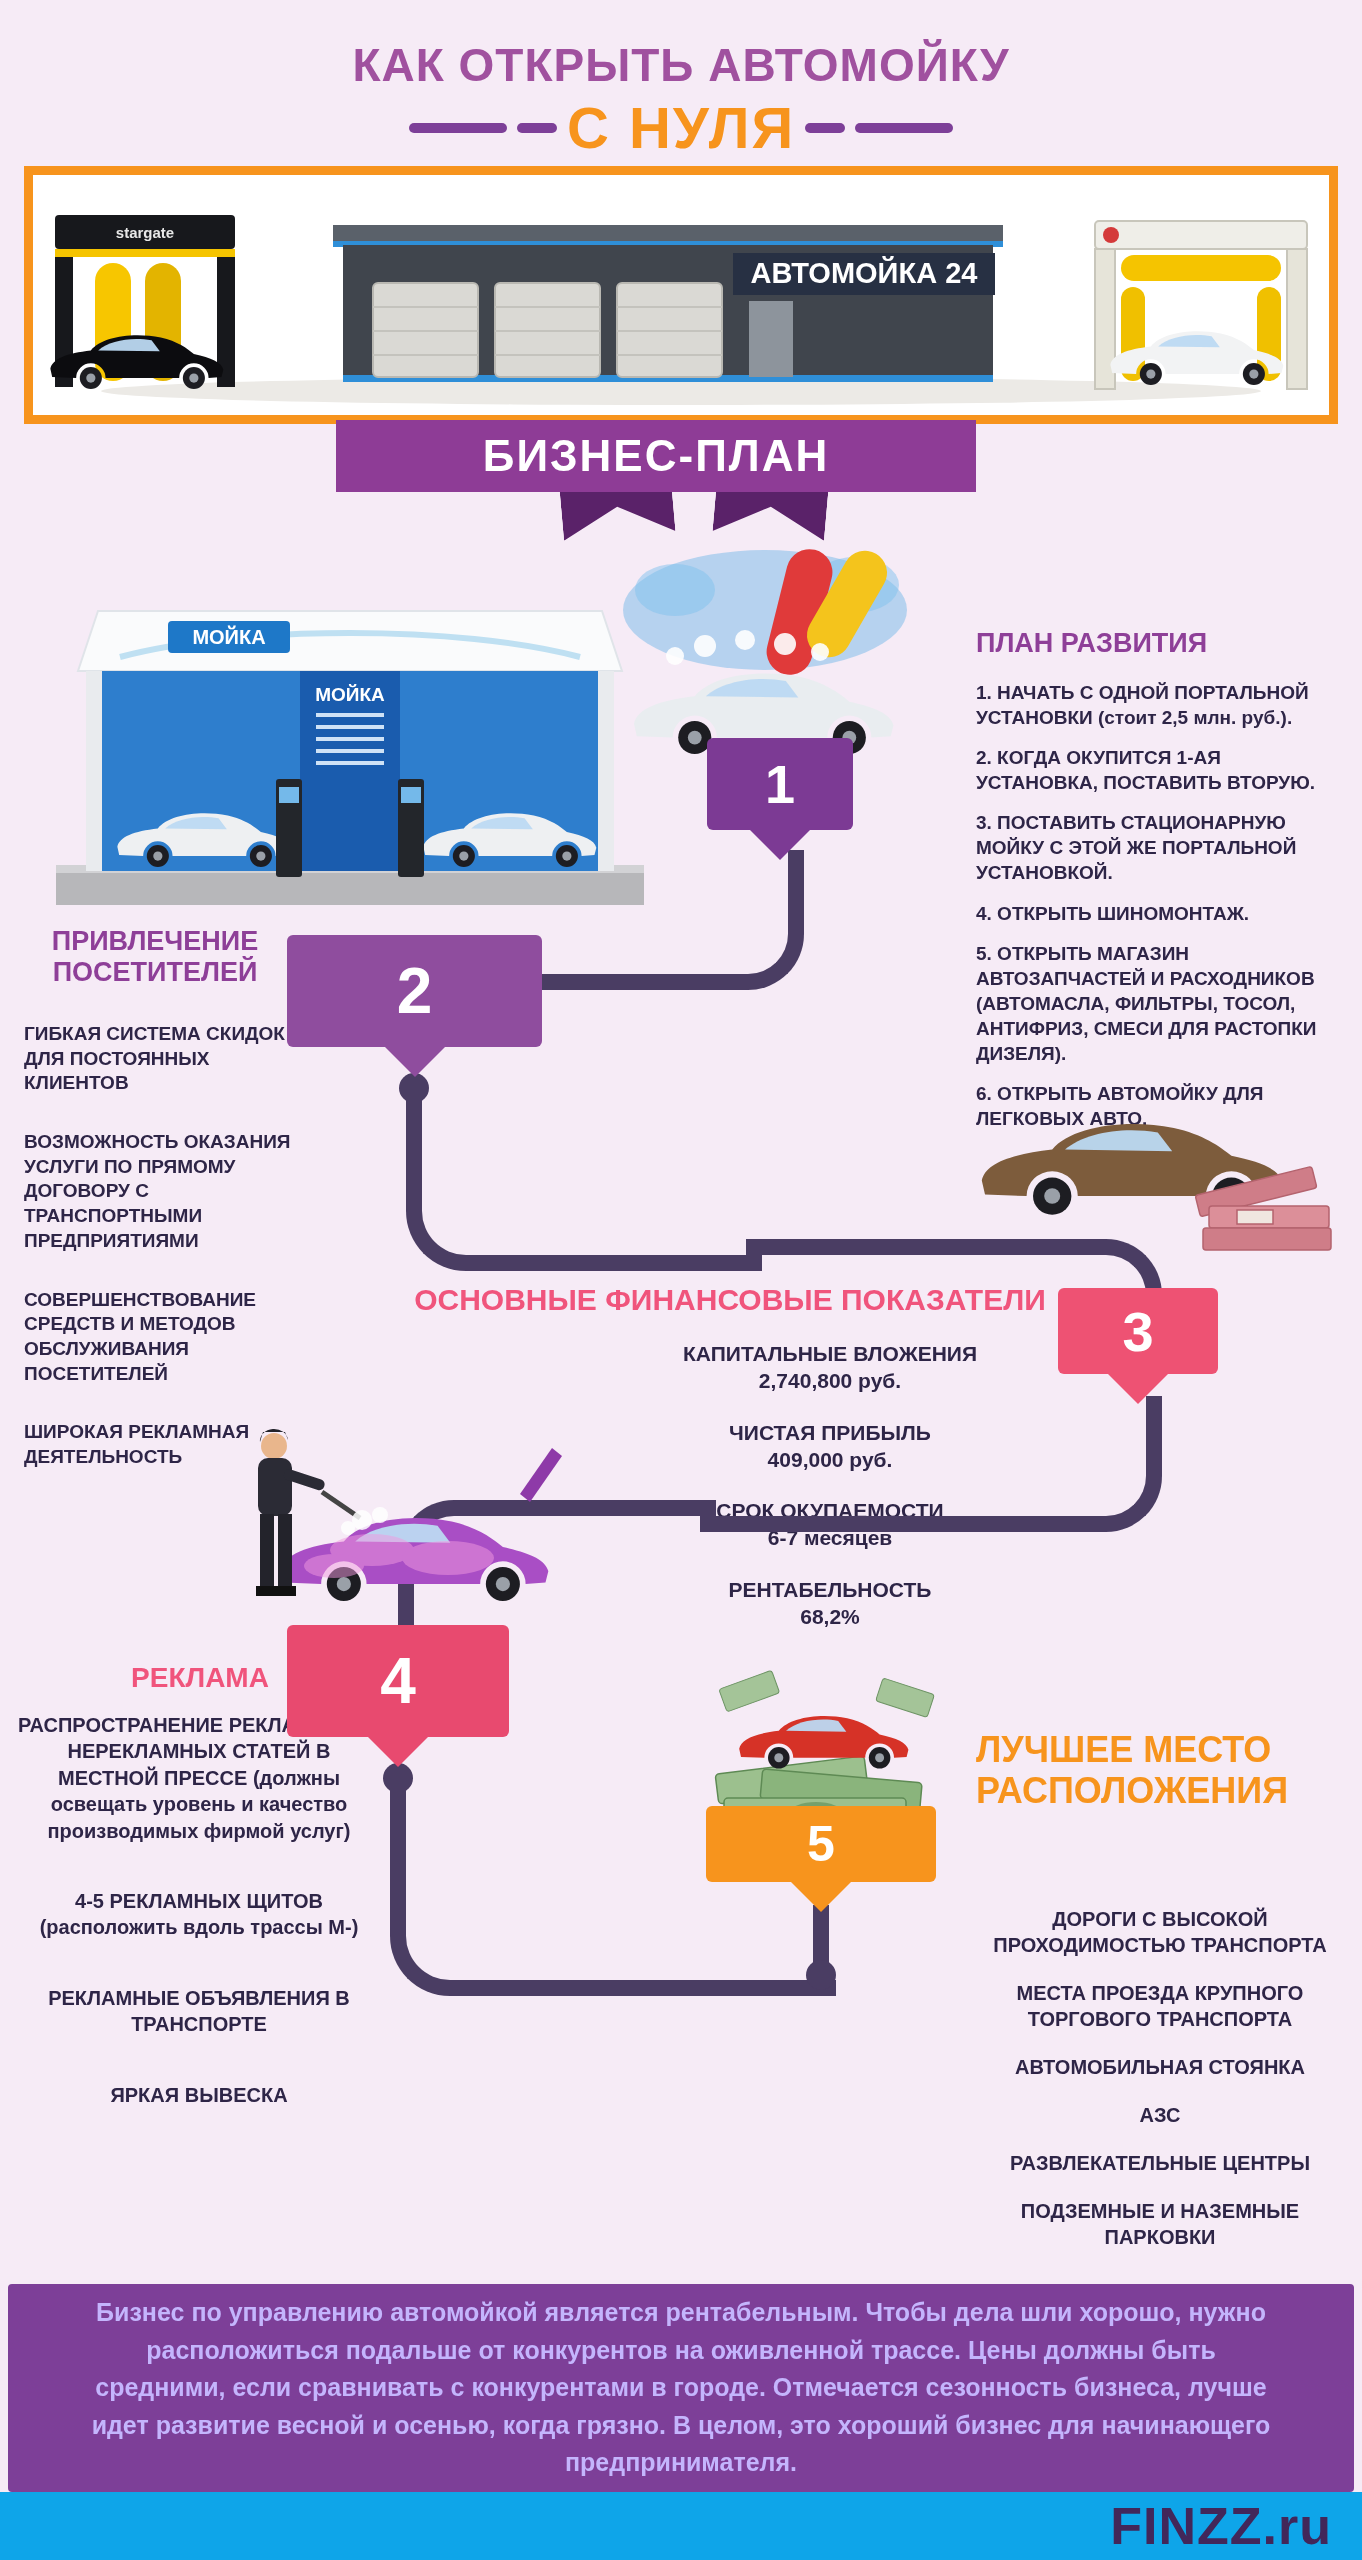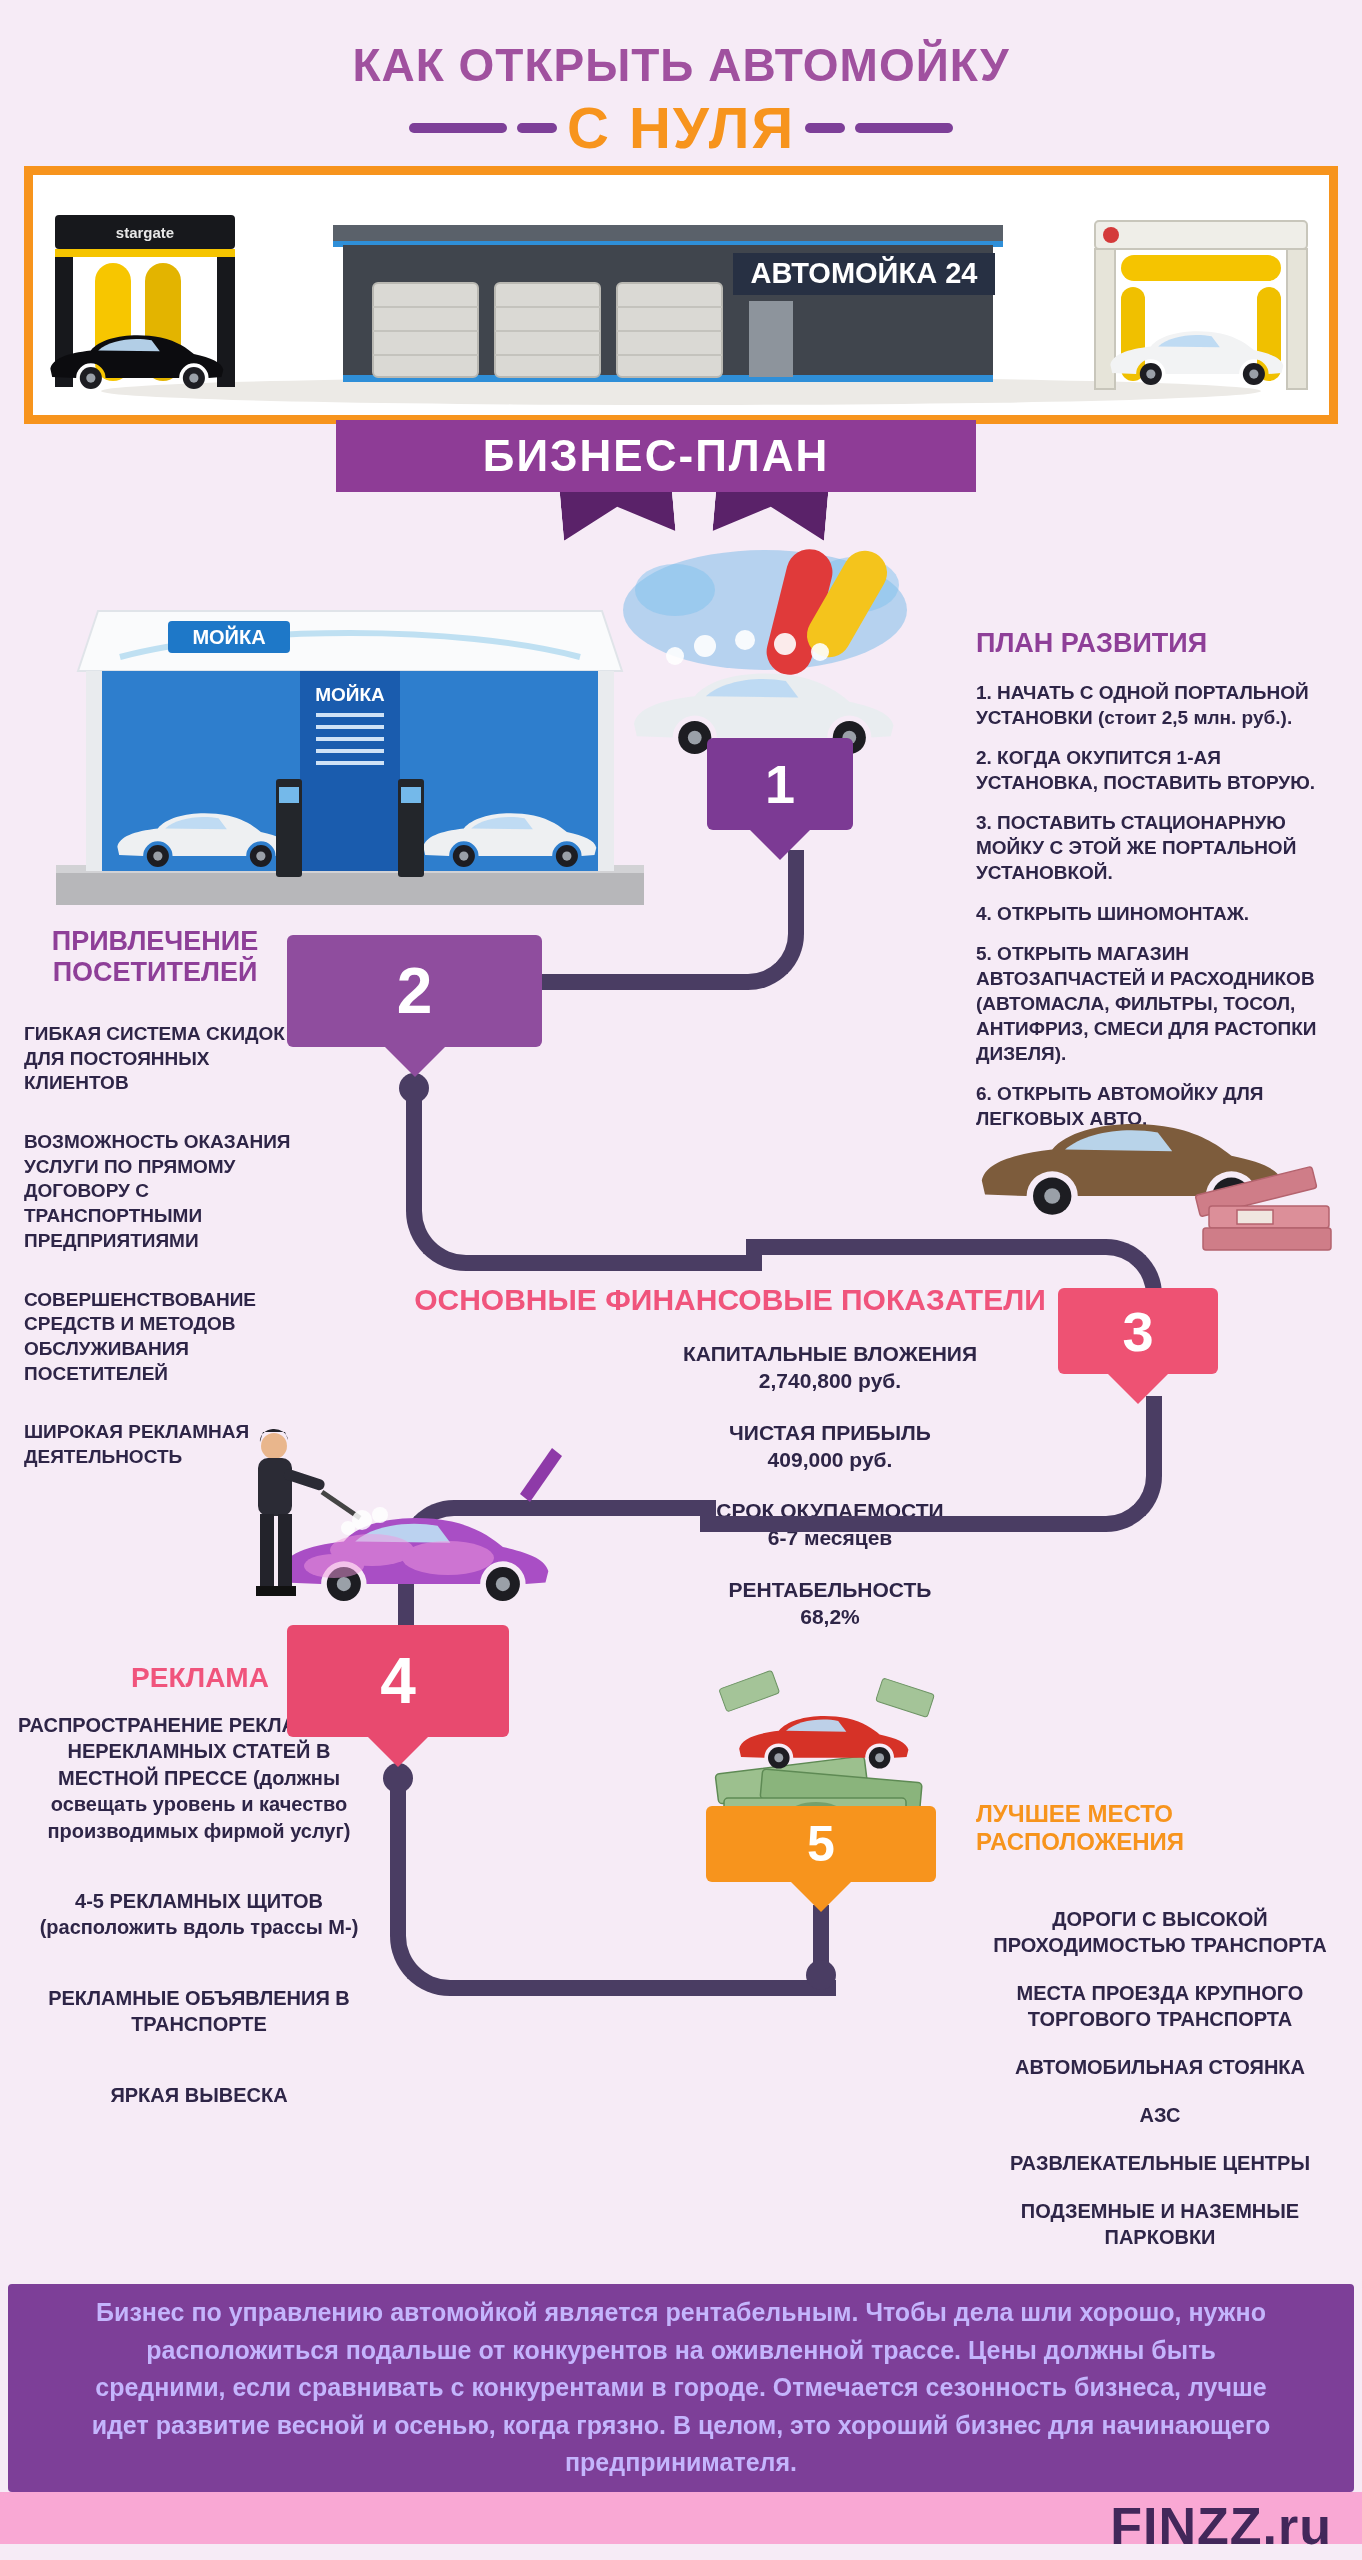--- a/index.html
+++ b/index.html
@@ -291,7 +291,7 @@
     <div>ЯРКАЯ ВЫВЕСКА</div>
   </div>
 
-  <div class="abs h-orange" style="left:976px;top:1800px;width:340px;font-size:24px;line-height:1.15">ЛУЧШЕЕ МЕСТО РАСПОЛОЖЕНИЯ</div>
+  <div class="abs h-orange" style="left:976px;top:1729px;width:340px;font-size:36px;line-height:1.15">ЛУЧШЕЕ МЕСТО РАСПОЛОЖЕНИЯ</div>
   <div class="abs body-list" style="left:965px;top:1906px;width:390px;font-size:20px;line-height:1.3;gap:22px;text-align:center">
     <div>ДОРОГИ С ВЫСОКОЙ ПРОХОДИМОСТЬЮ ТРАНСПОРТА</div>
     <div>МЕСТА ПРОЕЗДА КРУПНОГО ТОРГОВОГО ТРАНСПОРТА</div>

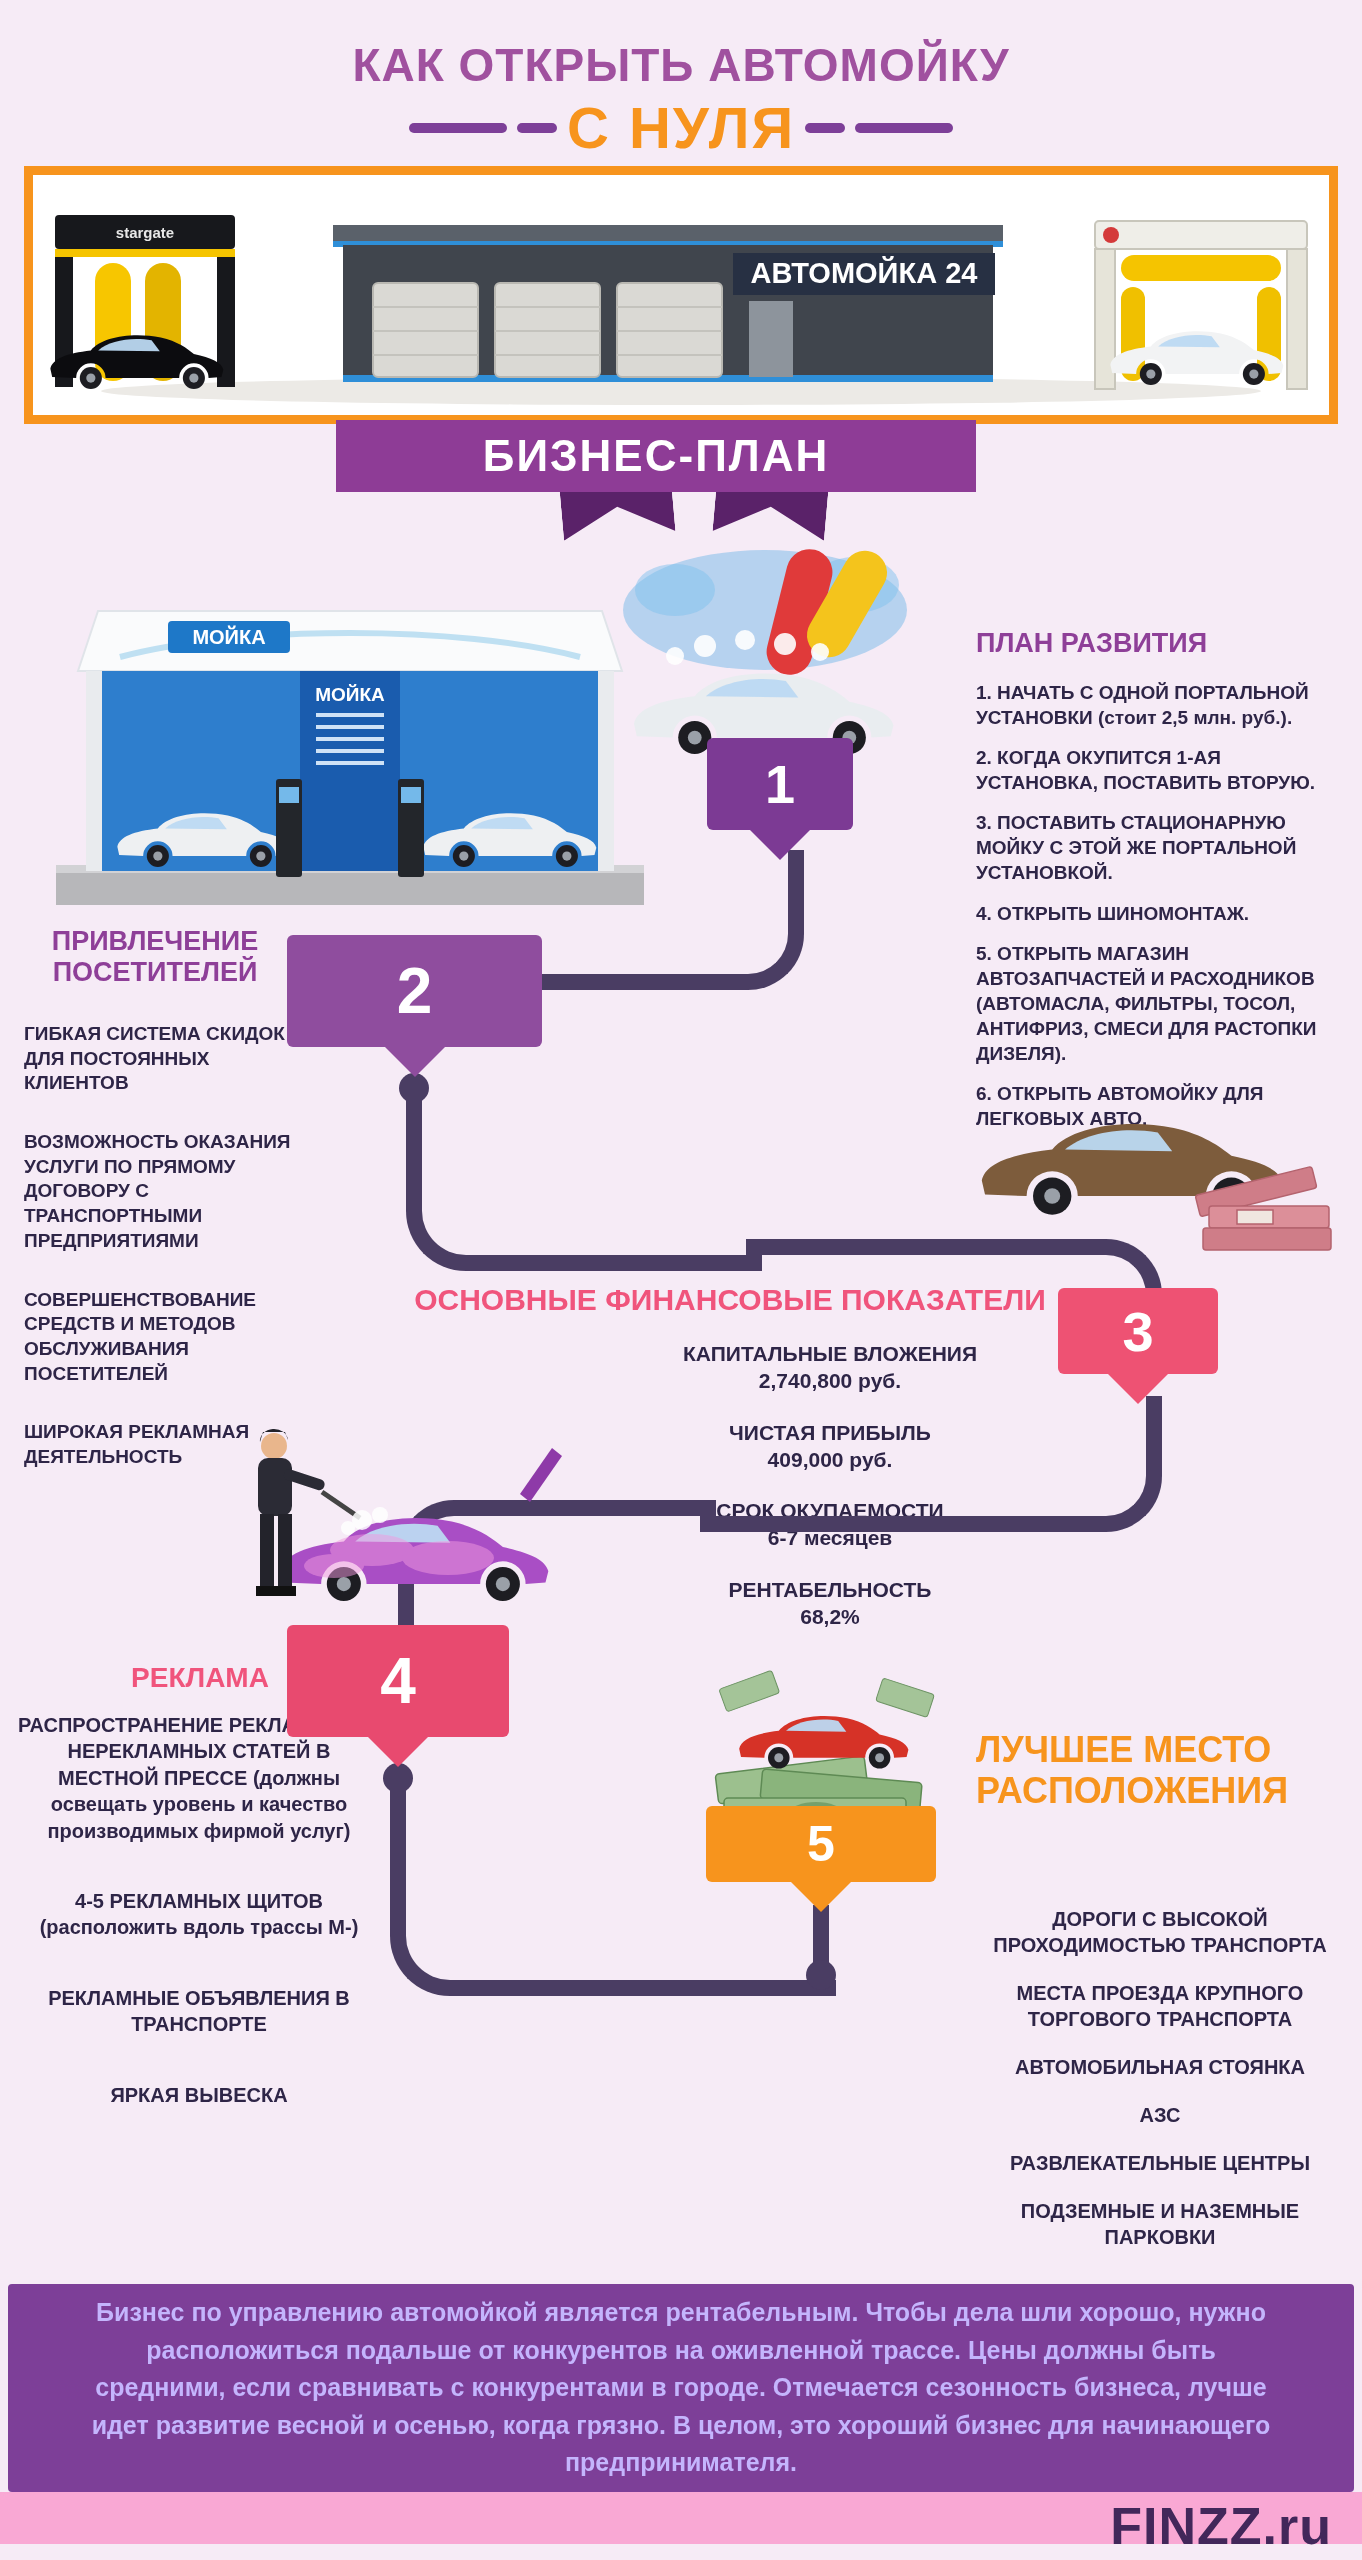--- a/index.html
+++ b/index.html
@@ -27,7 +27,7 @@
   .art{z-index:4}
   .footer{left:8px;top:2284px;width:1346px;height:208px;background:#7d3f98;border-radius:4px;box-sizing:border-box;padding:20px 70px;z-index:2;display:flex;align-items:center}
   .footer p{margin:8px;color:#c4b5fd;font-size:25px;line-height:1.5;font-weight:700;text-align:center;width:100%}
-  .logo-bar{left:0;top:2492px;width:100%;height:52px;background:#f9a8d4;z-index:2}
+  .logo-bar{left:0;top:2492px;width:100%;height:68px;background:#0ea5e9;z-index:2}
   .logo{position:absolute;right:30px;top:4px;font-size:52px;font-weight:800;color:#42275a;letter-spacing:1px}
 </style>
 </head>

